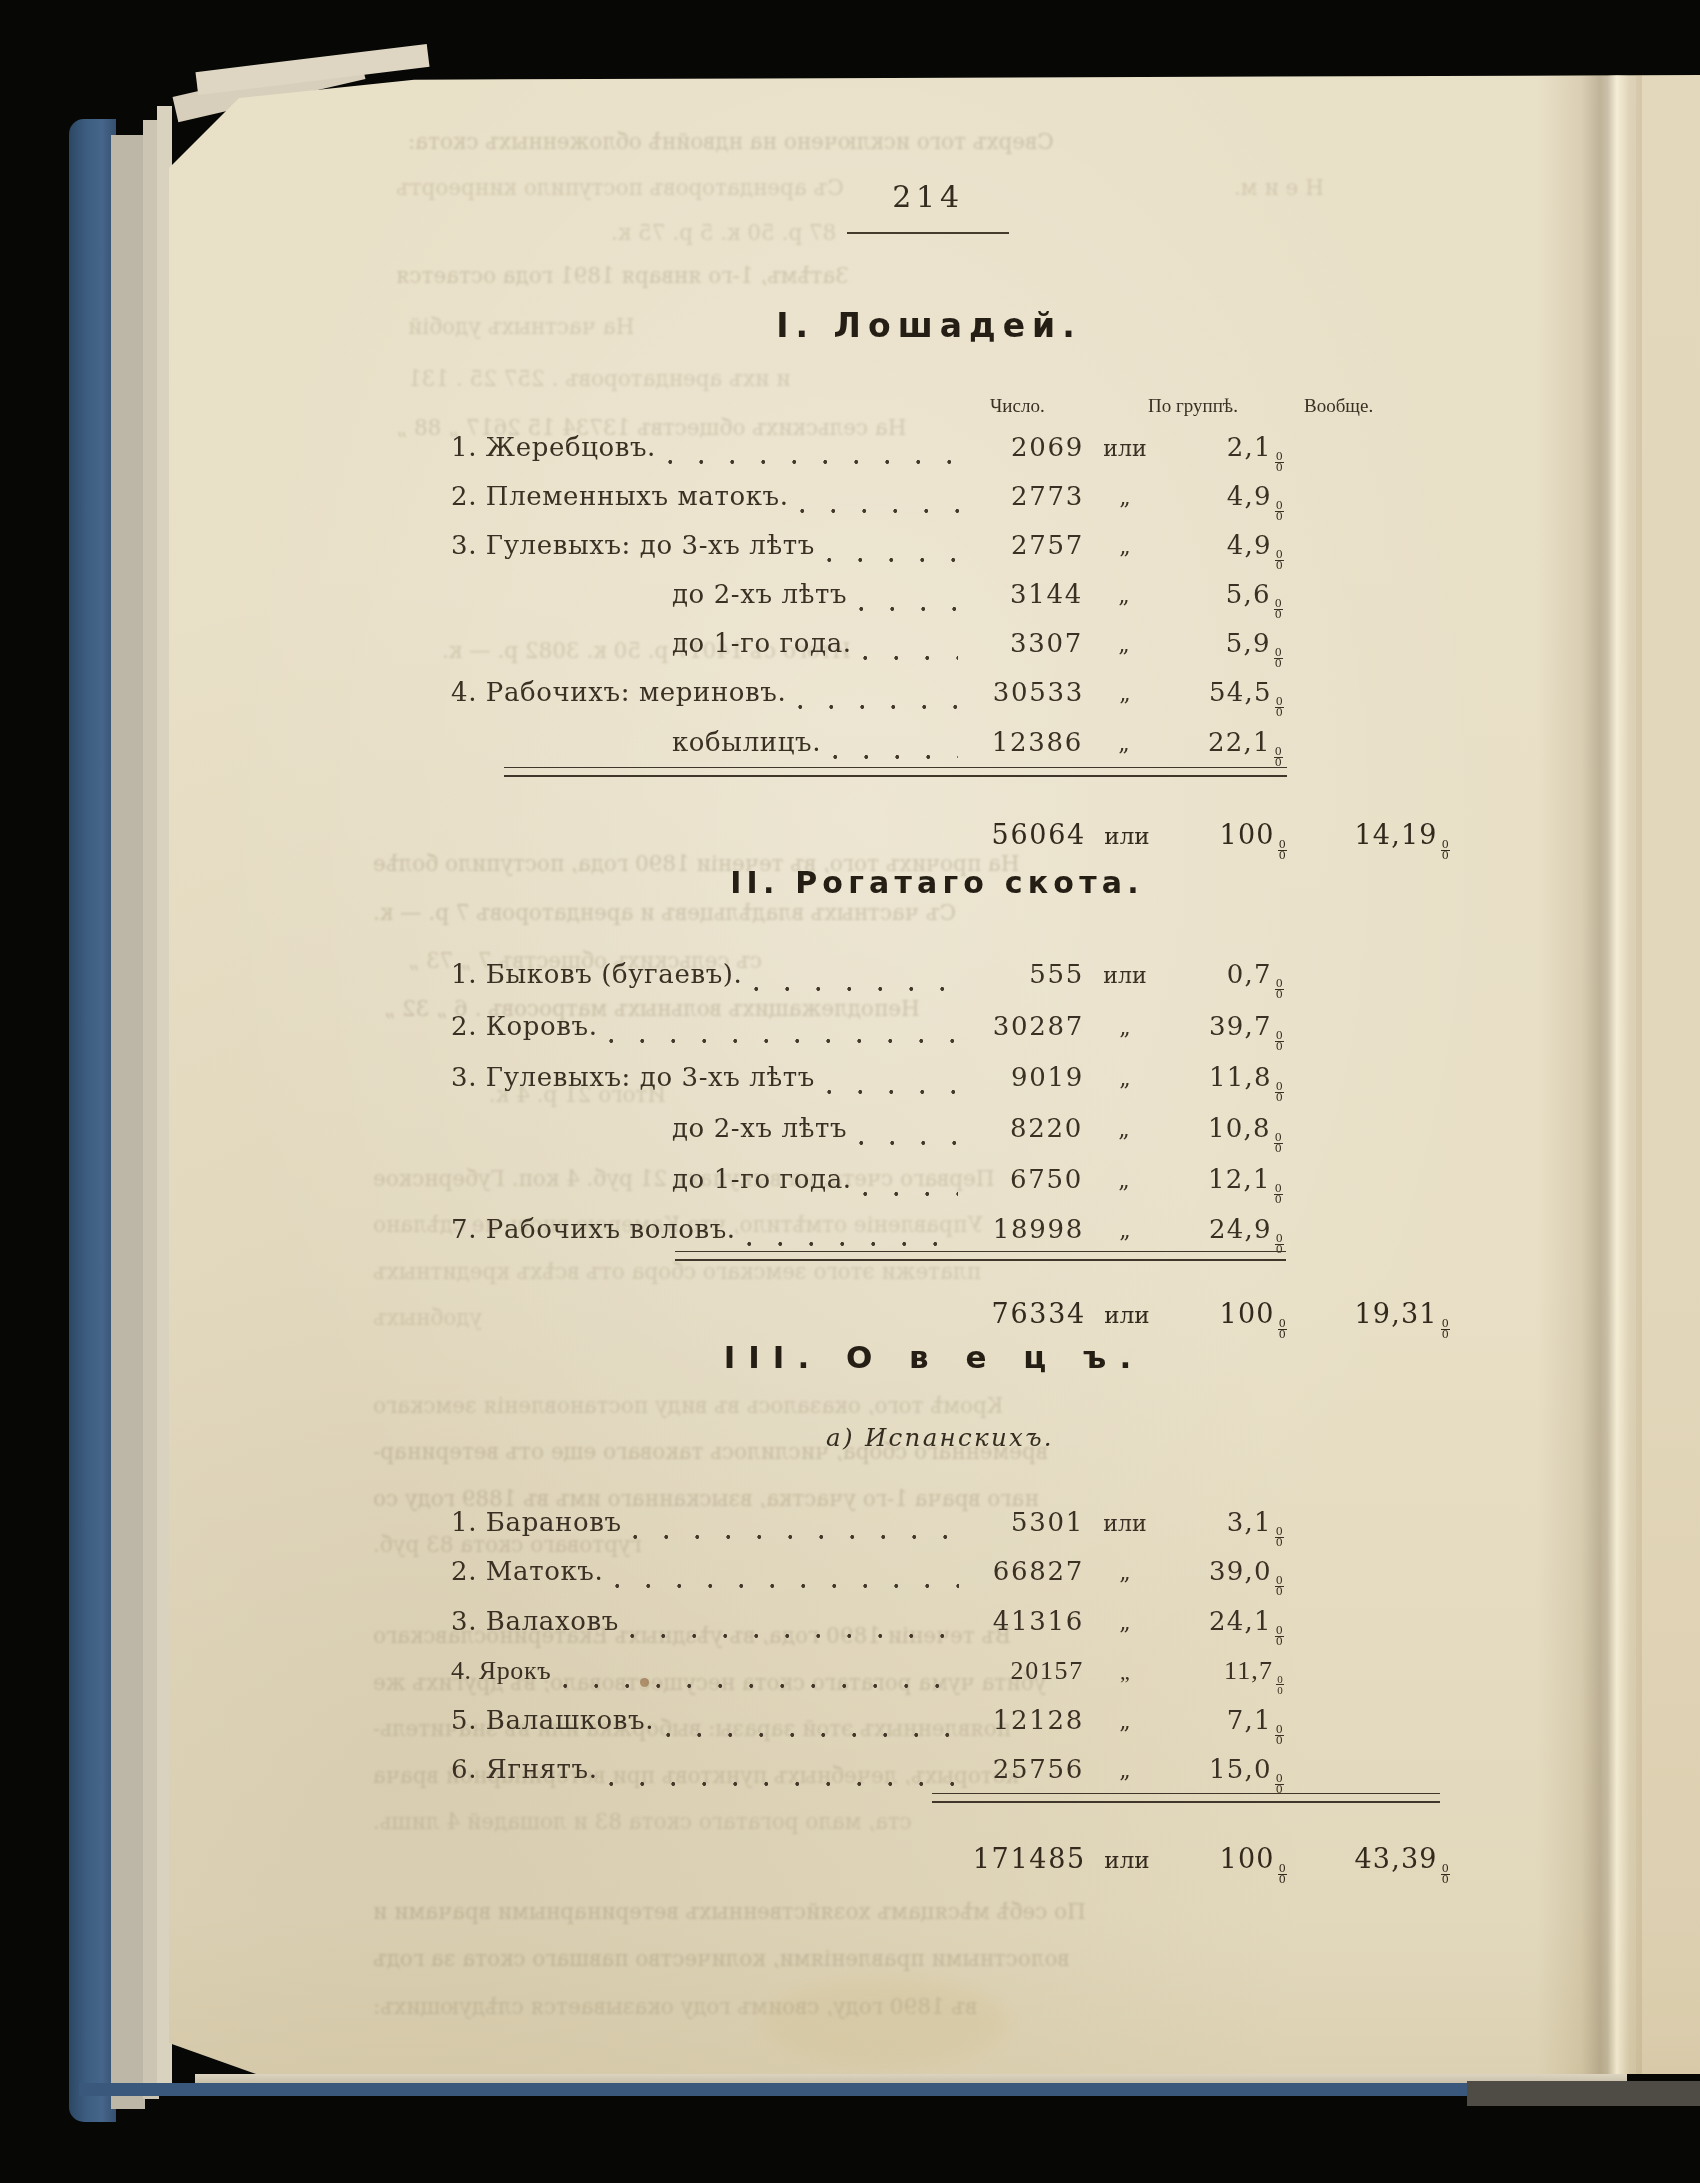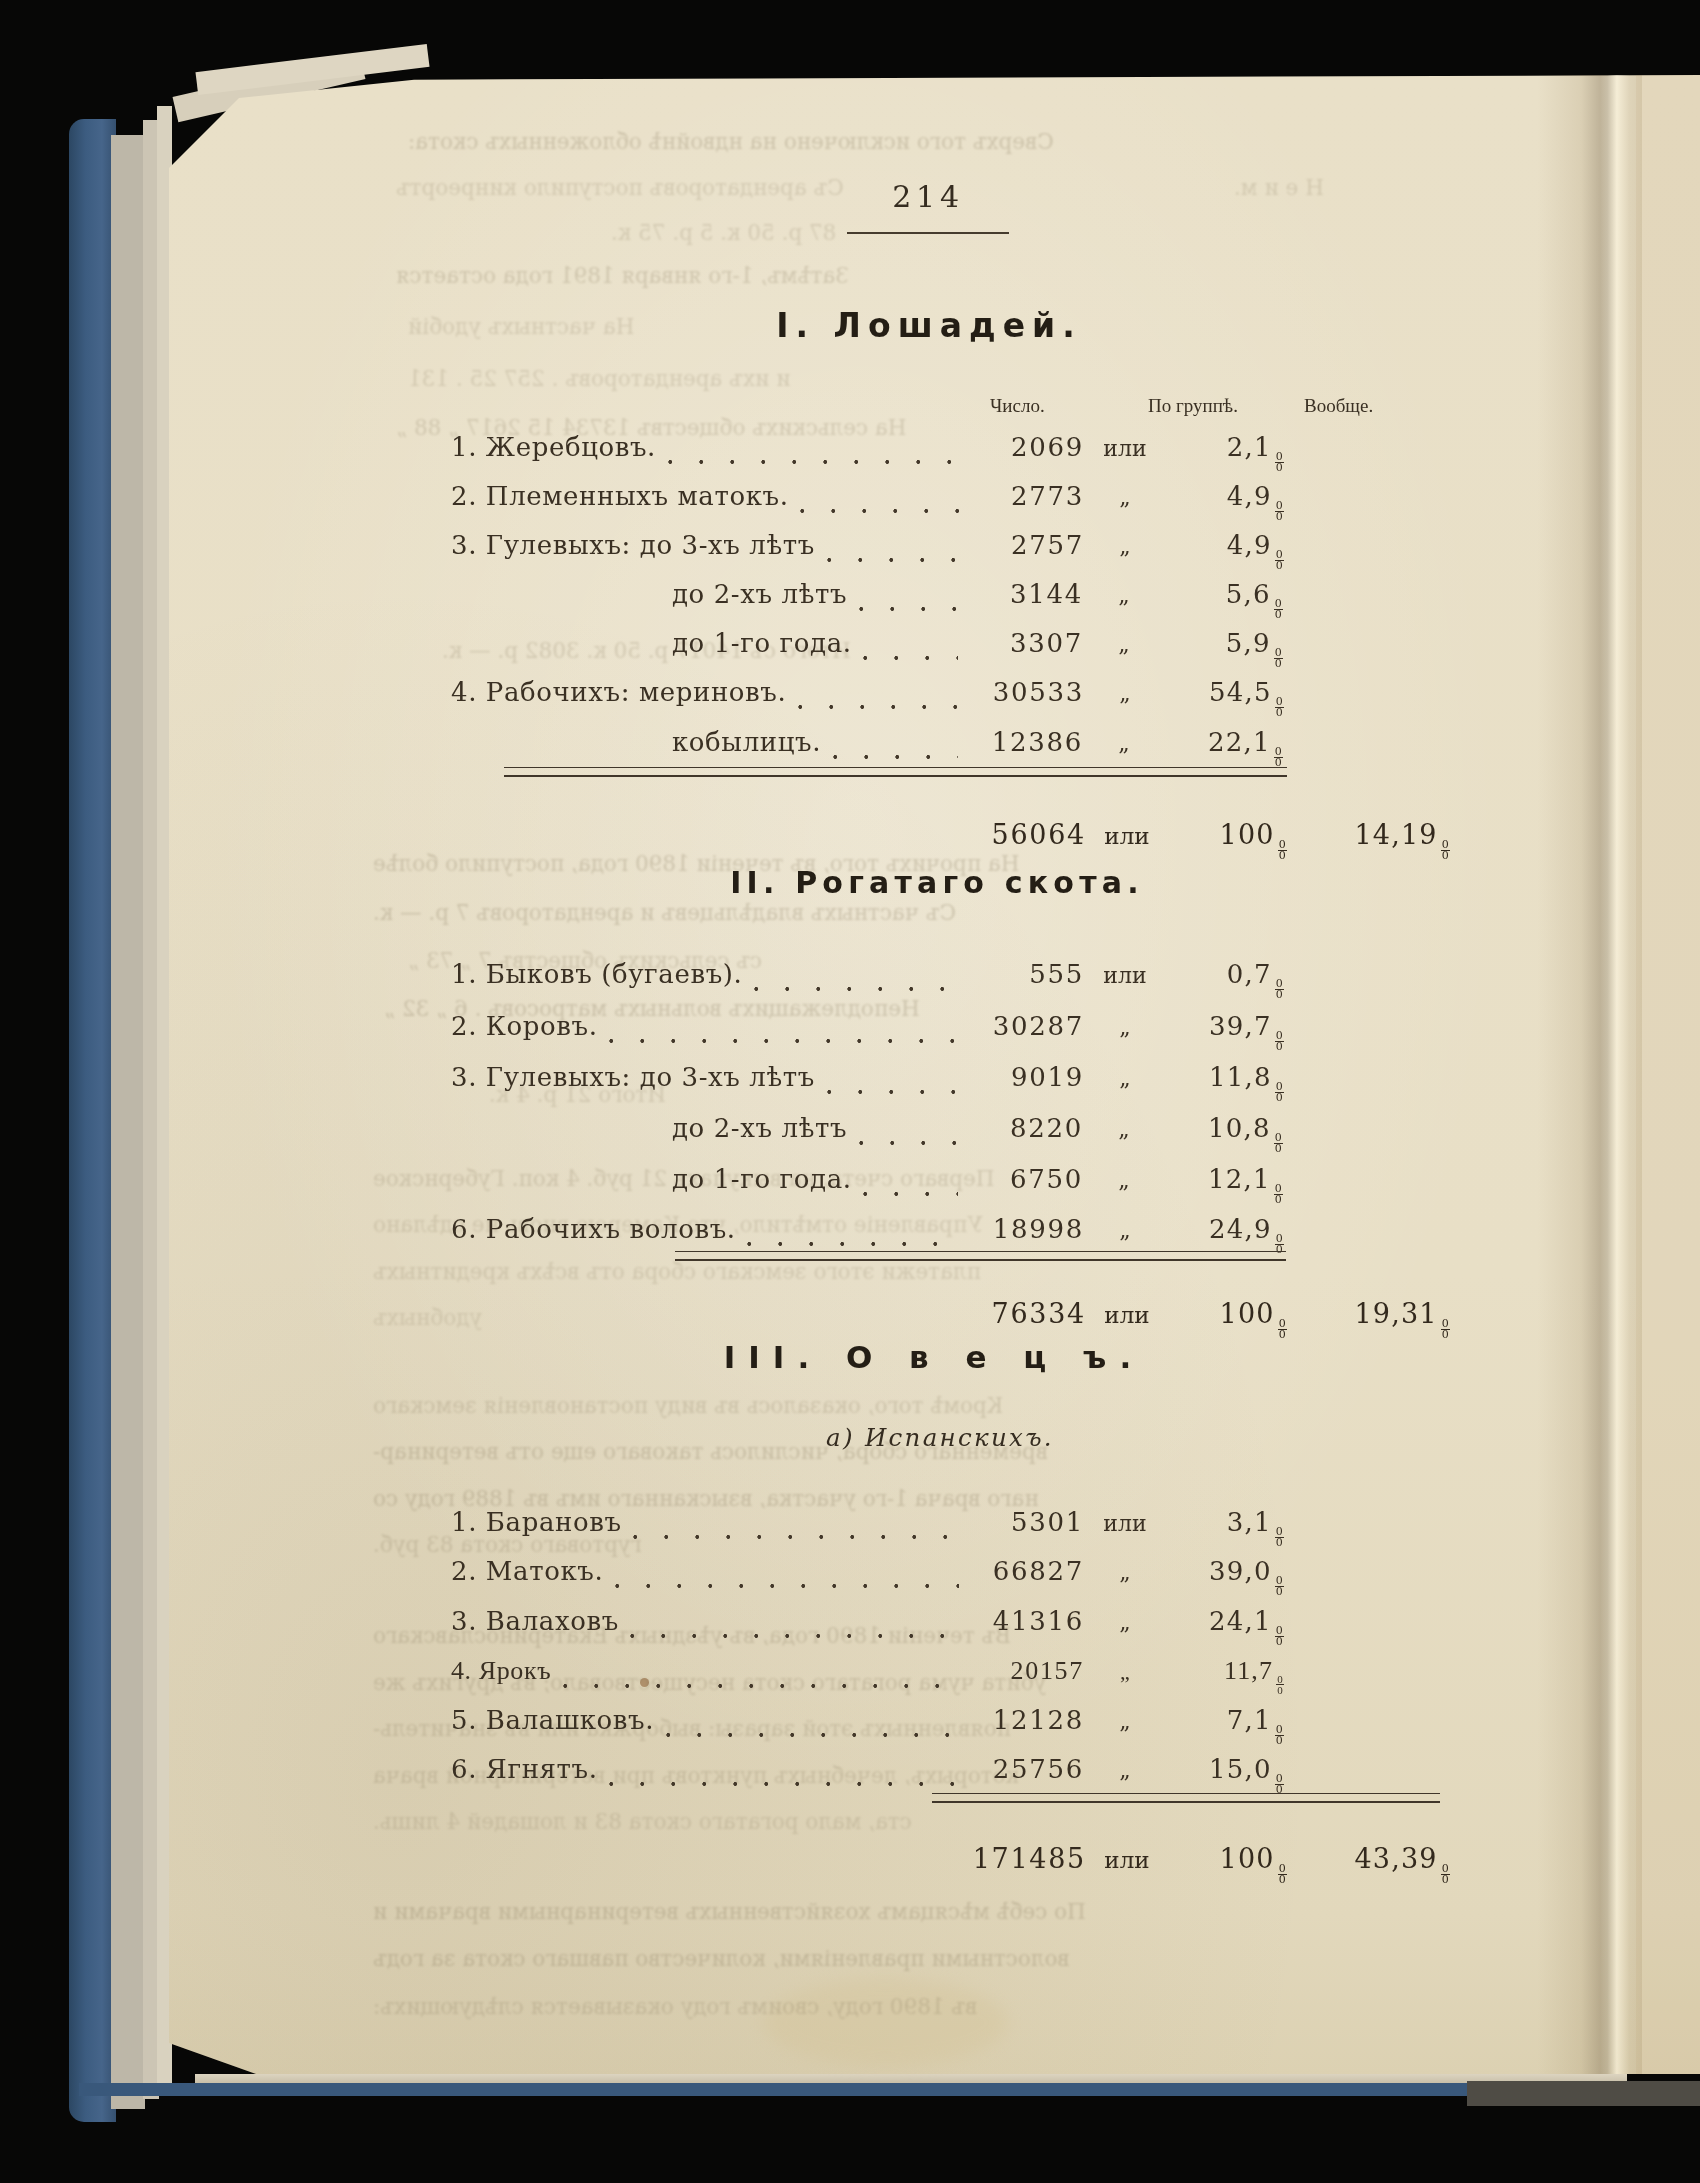--- a/index.html
+++ b/index.html
@@ -322,7 +322,7 @@
             </span></span>
         </div>
         <div class="row" style="left: 451px; width: 833px; top: 1214px;">
-          <span class="lbl">6. Рабочихъ воловъ.</span>
+          <span class="lbl">7. Рабочихъ воловъ.</span>
           <div class="leader"></div>
           <span class="num">18998</span>
           <span class="conn">„</span>

